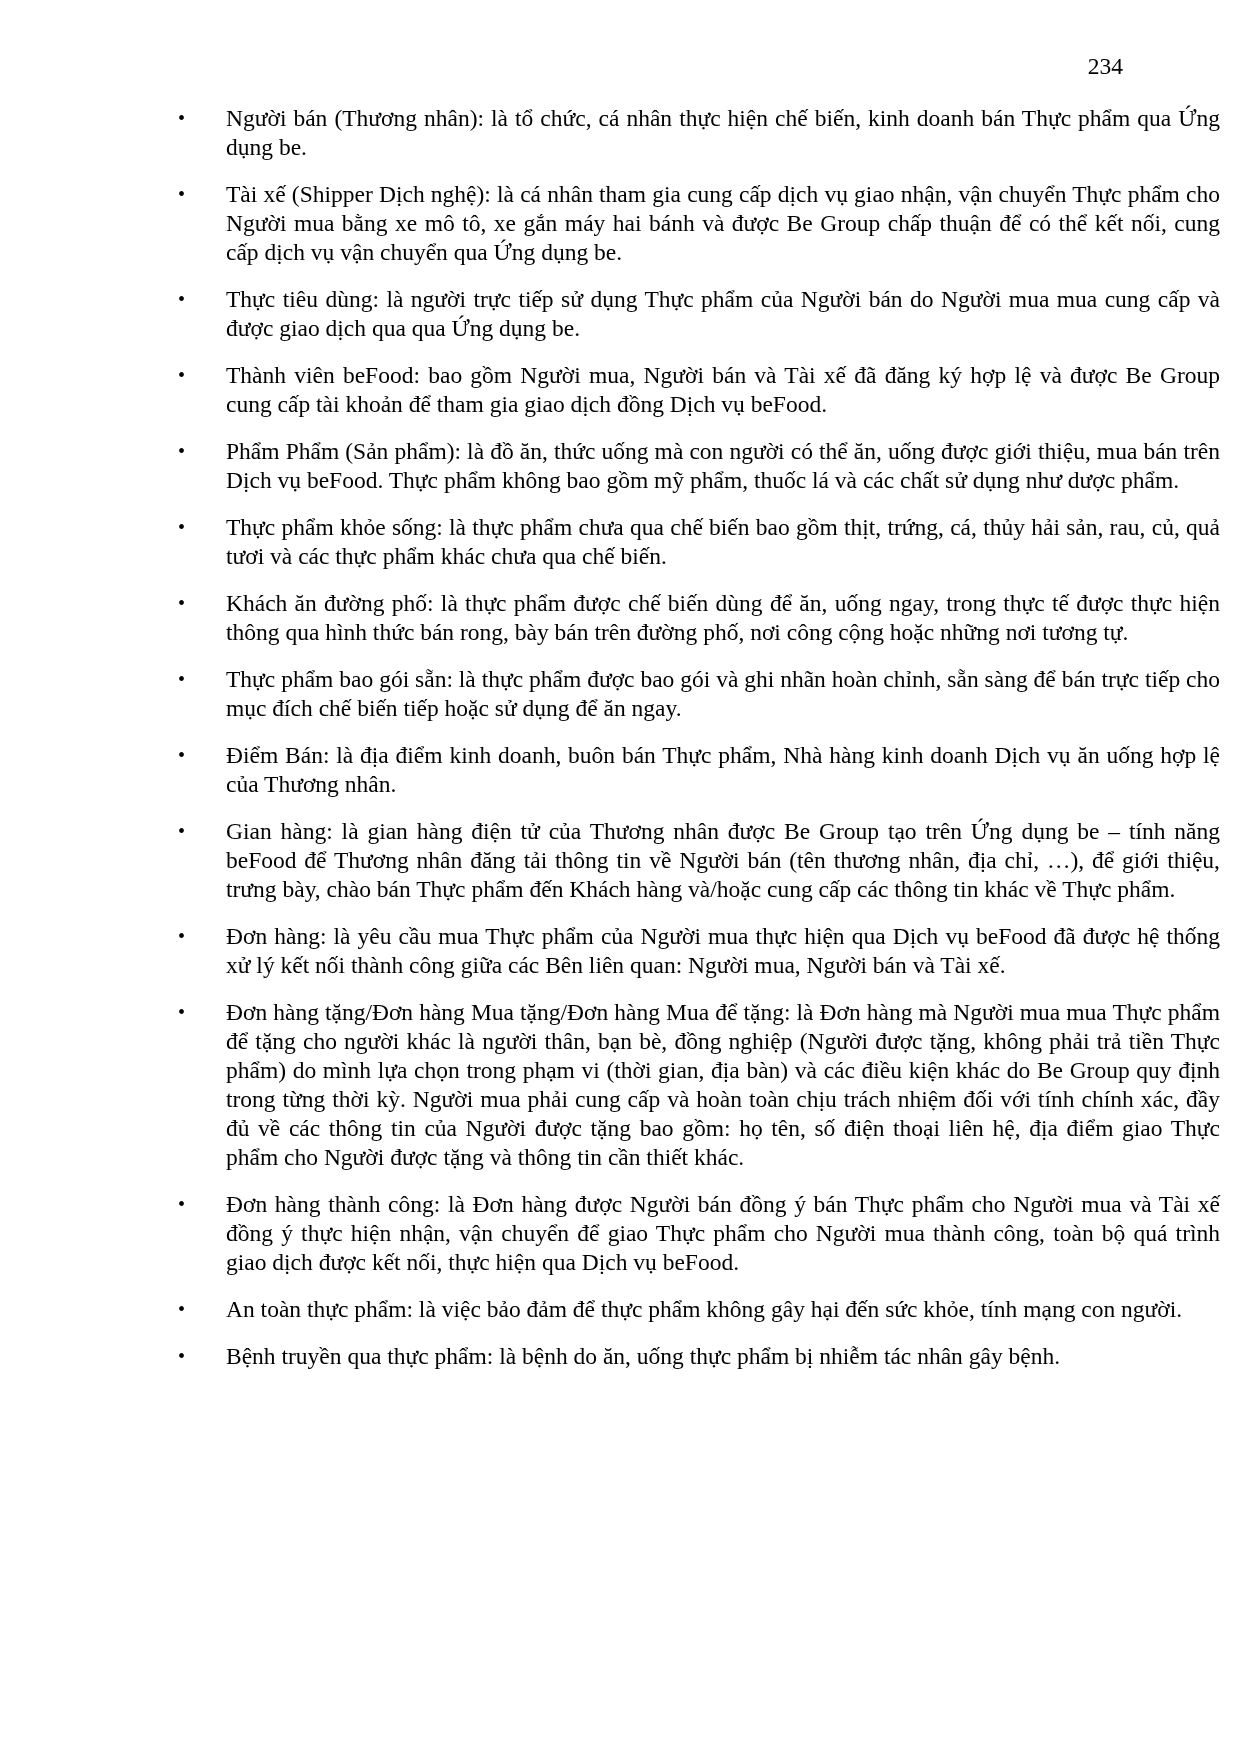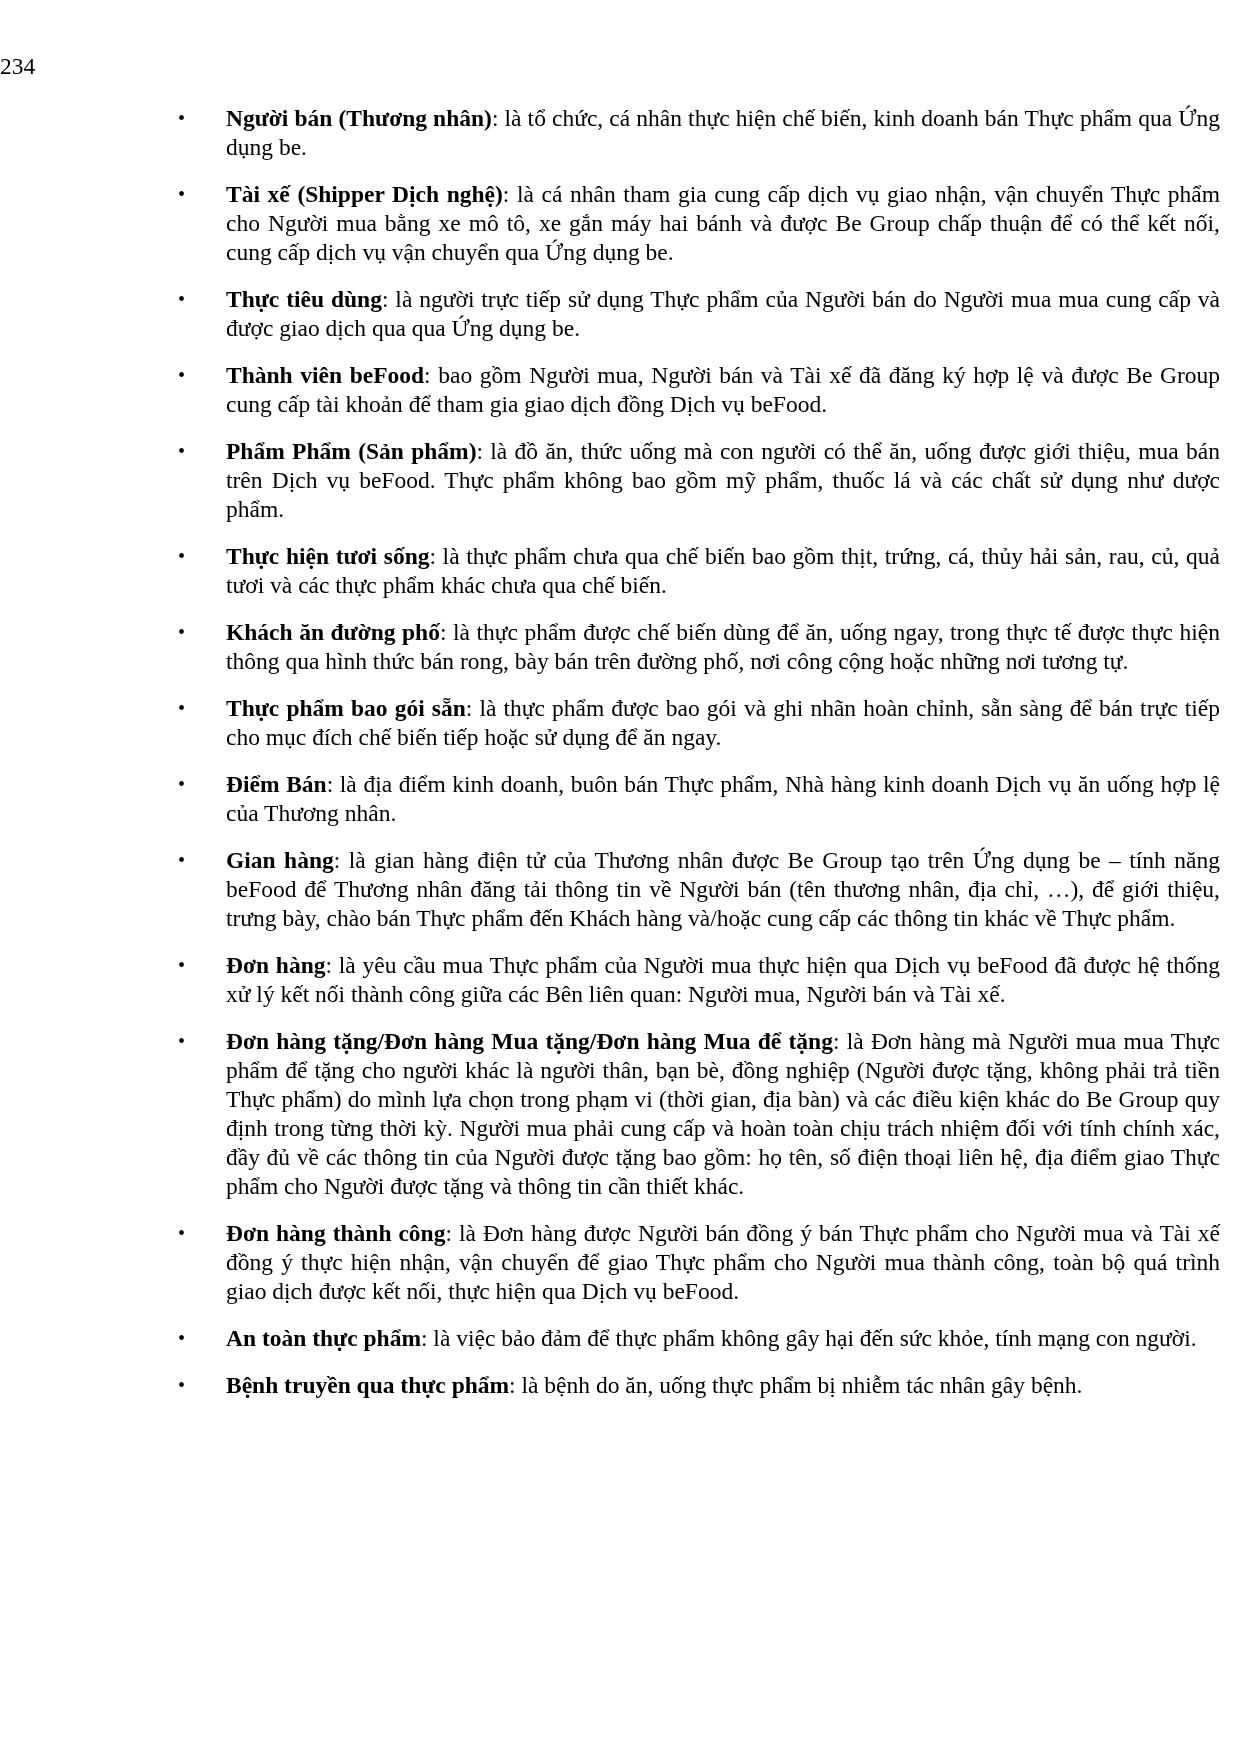--- a/index.html
+++ b/index.html
@@ -25,6 +25,7 @@
     top: 52px;
     left: 0;
     width: 1123px;
+    text-align: right;
     font-size: 23.5px;
     line-height: 29px;
   }

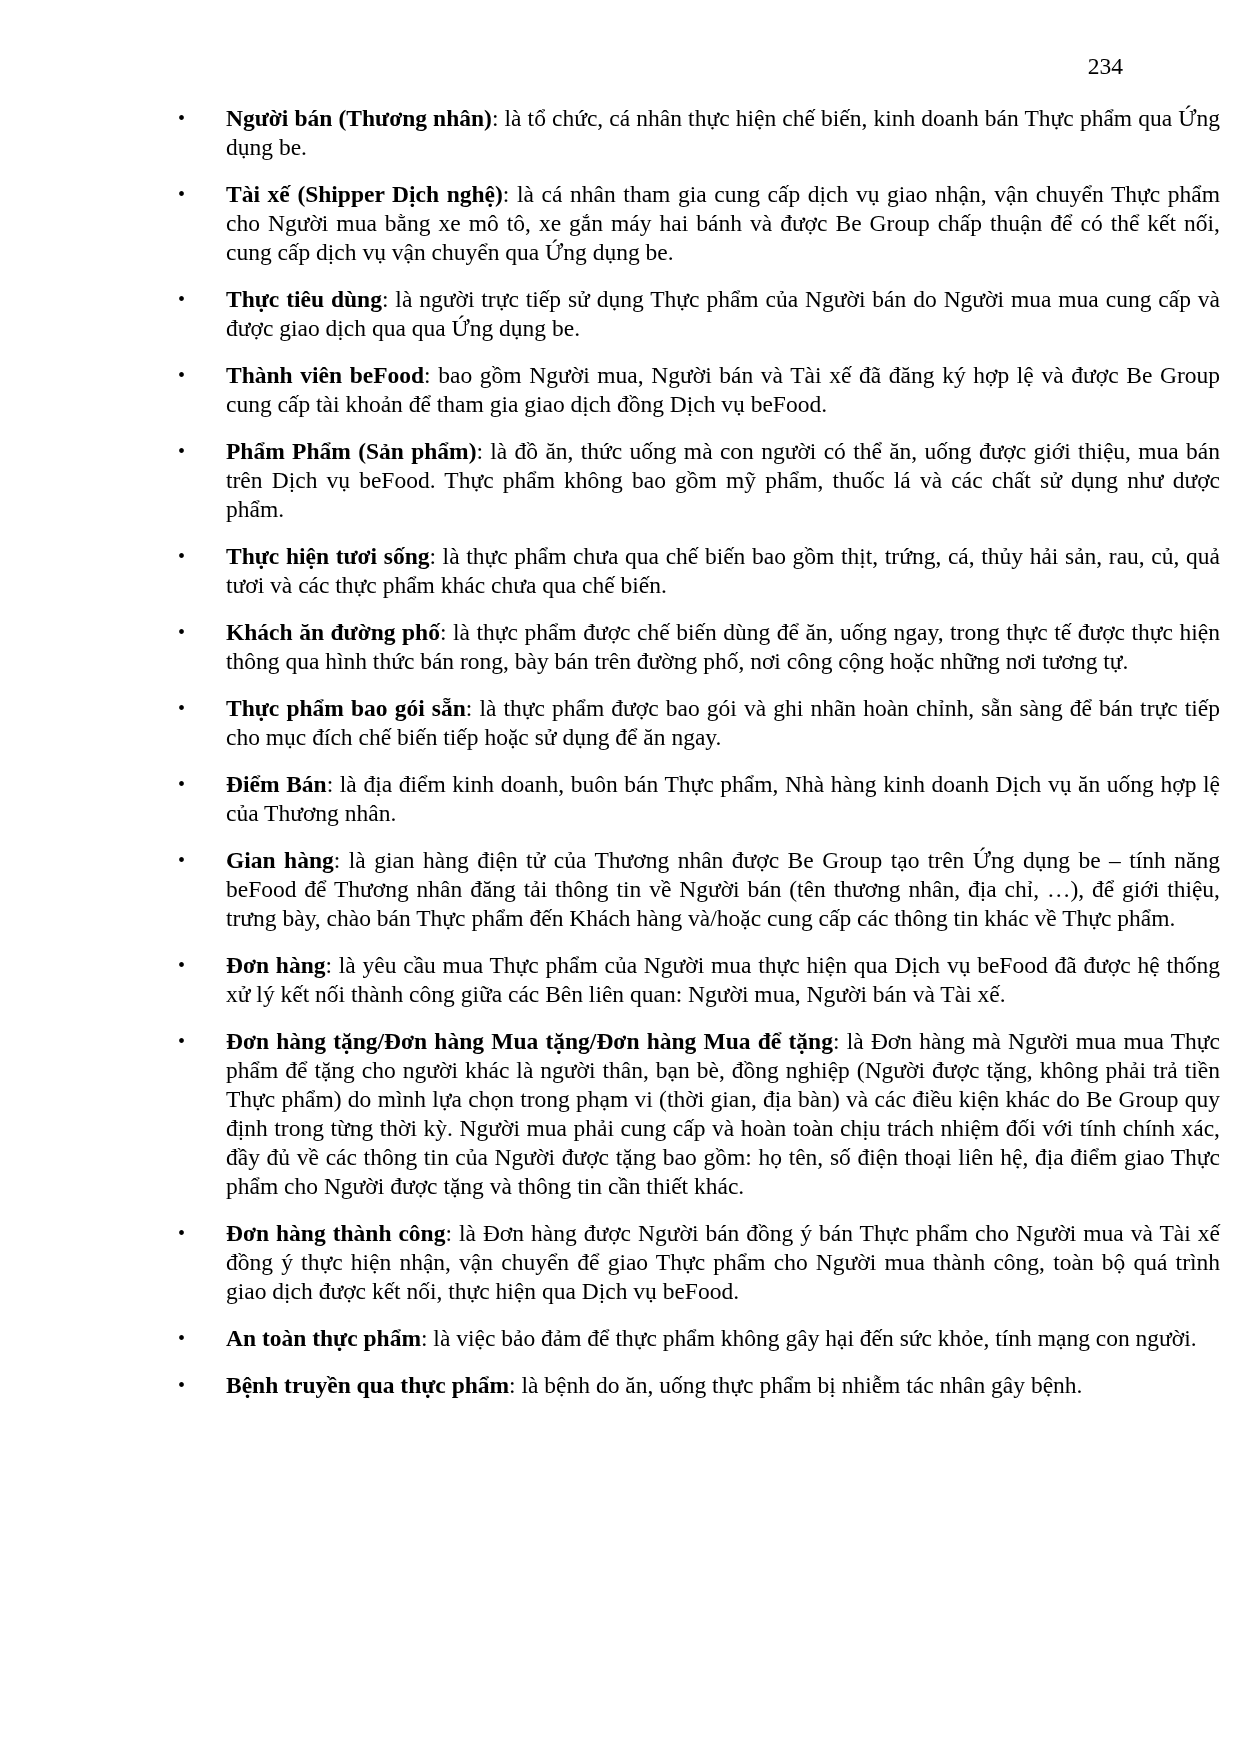--- a/index.html
+++ b/index.html
@@ -54,7 +54,7 @@
     line-height: 29px;
   }
   .term {
-    font-weight: bold;
+    font-weight: normal;
   }
 </style>
 </head>

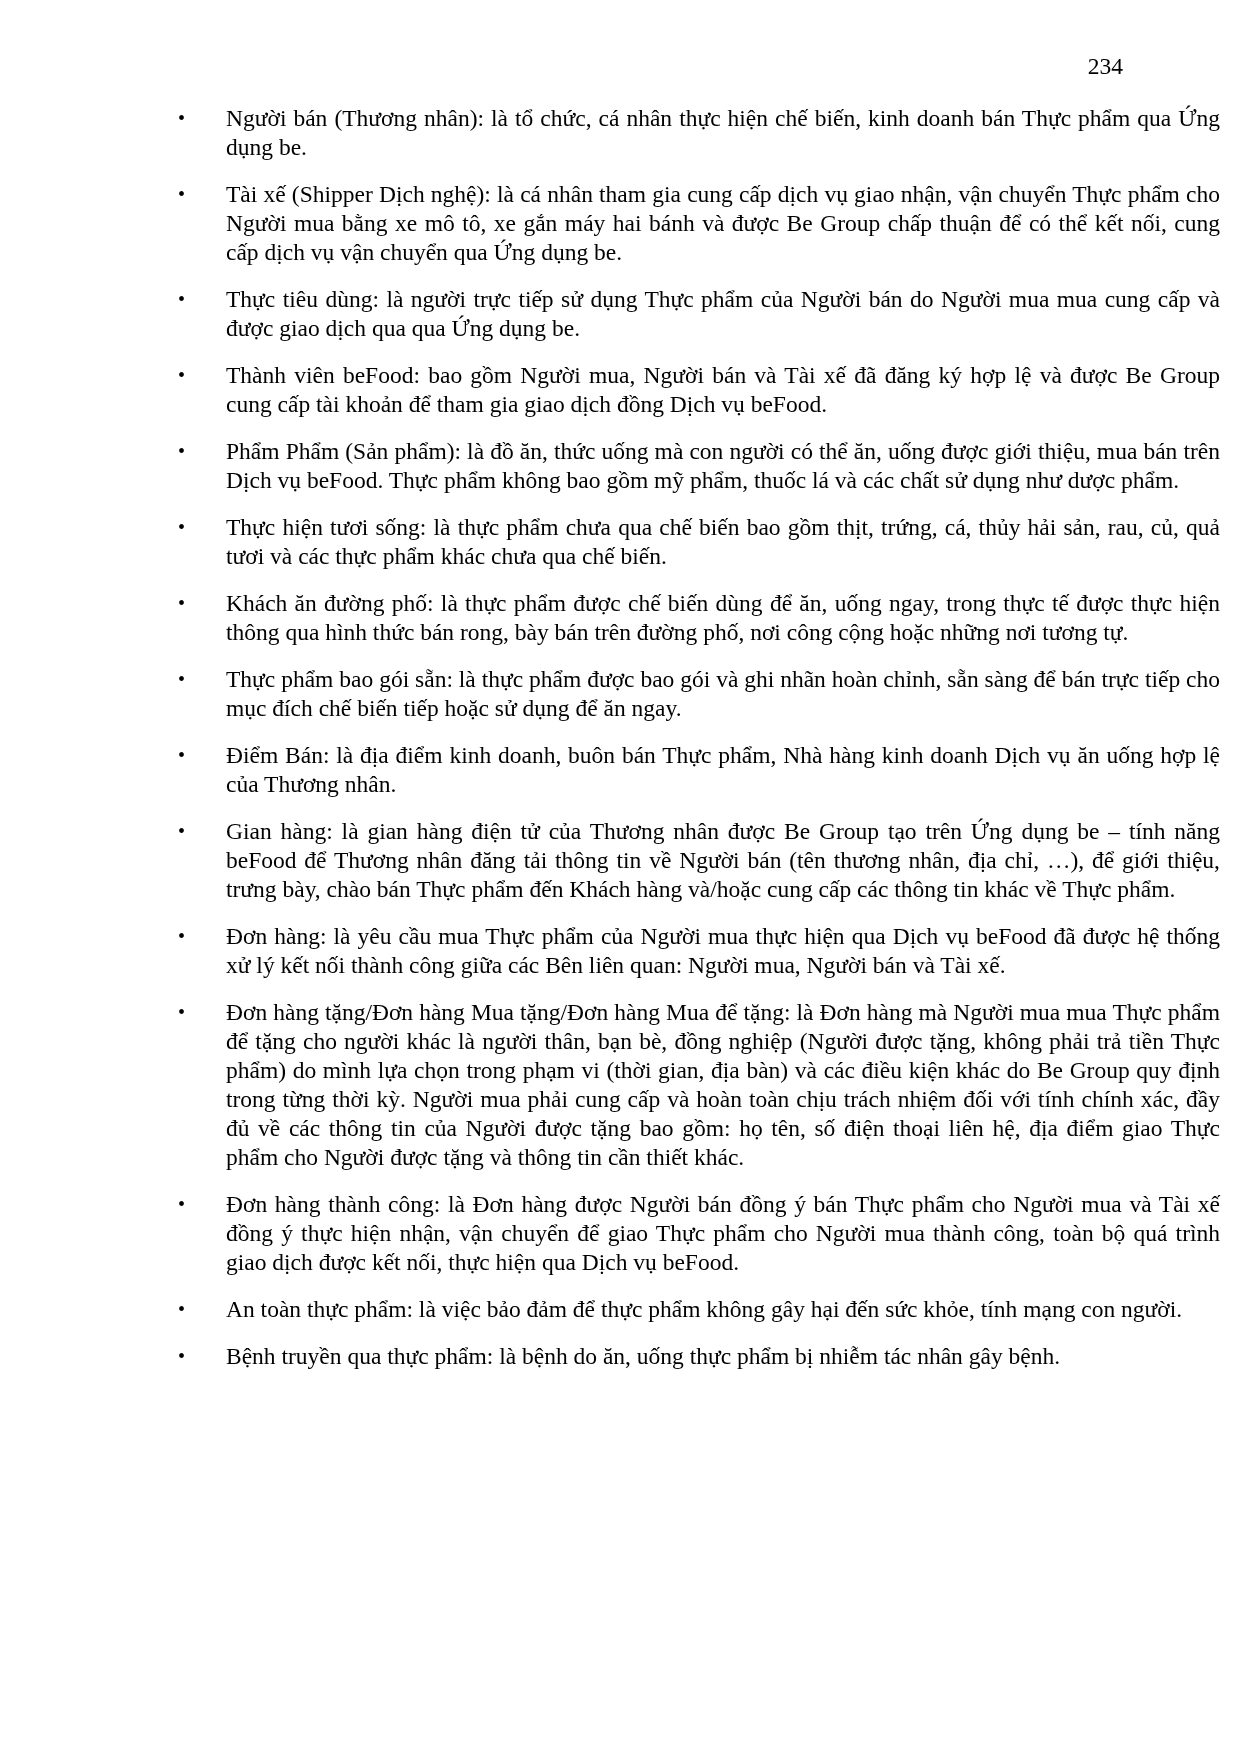--- a/index.html
+++ b/index.html
@@ -76,7 +76,7 @@
 
     <li class="item"><span class="bullet">•</span><span class="term">Phẩm Phẩm (Sản phẩm)</span><span class="def">: là đồ ăn, thức uống mà con người có thể ăn, uống được giới thiệu, mua bán trên Dịch vụ beFood. Thực phẩm không bao gồm mỹ phẩm, thuốc lá và các chất sử dụng như dược phẩm.</span></li>
 
-    <li class="item"><span class="bullet">•</span><span class="term">Thực hiện tươi sống</span><span class="def">: là thực phẩm chưa qua chế biến bao gồm thịt, trứng, cá, thủy hải sản, rau, củ, quả tươi và các thực phẩm khác chưa qua chế biến.</span></li>
+    <li class="item"><span class="bullet">•</span><span class="term">Thực phẩm khỏe sống</span><span class="def">: là thực phẩm chưa qua chế biến bao gồm thịt, trứng, cá, thủy hải sản, rau, củ, quả tươi và các thực phẩm khác chưa qua chế biến.</span></li>
 
     <li class="item"><span class="bullet">•</span><span class="term">Khách ăn đường phố</span><span class="def">: là thực phẩm được chế biến dùng để ăn, uống ngay, trong thực tế được thực hiện thông qua hình thức bán rong, bày bán trên đường phố, nơi công cộng hoặc những nơi tương tự.</span></li>
 

